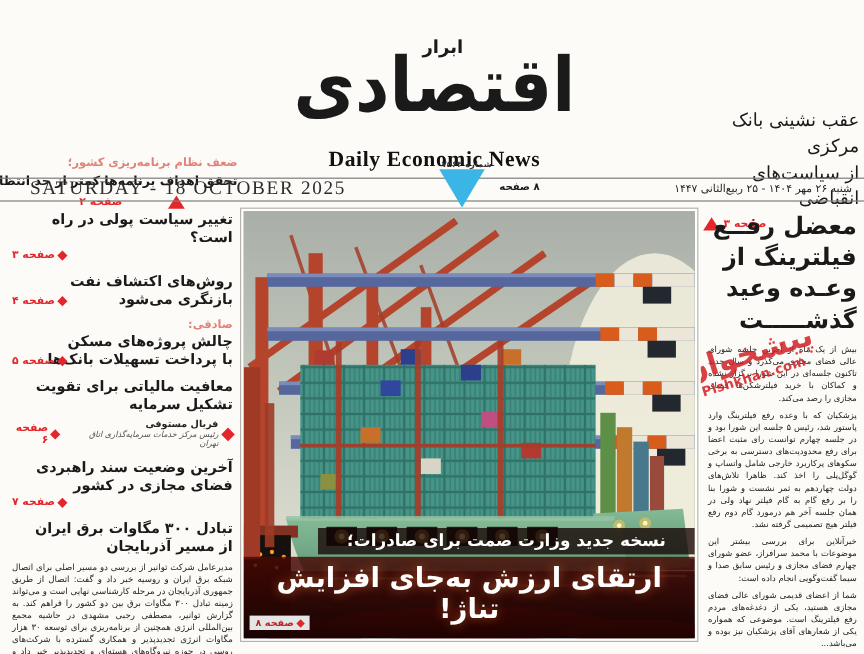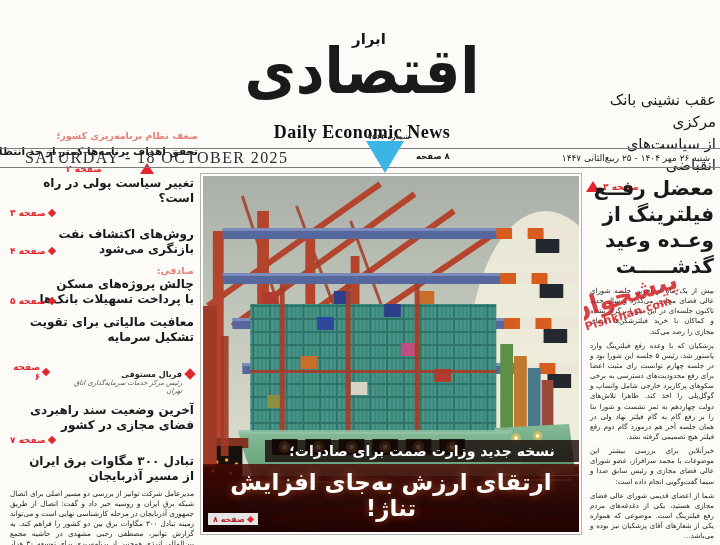--- a/index.html
+++ b/index.html
@@ -52,7 +52,7 @@
   .pad-b{padding-bottom:13px;}
   .byline-row{display:flex;direction:ltr;align-items:center;margin-top:4px;gap:24px;}
   .byline-row .tag{margin-right:auto;}
-  .byline{display:flex;direction:ltr;align-items:flex-start;gap:4px;margin-top:21px;}
+  .byline{display:flex;direction:ltr;align-items:center;gap:4px;}
   .byline .diamond{width:8px;height:8px;}
   .byline-text{text-align:right;direction:rtl;}
   .byline-name{font-size:8px;font-weight:bold;color:#222;}

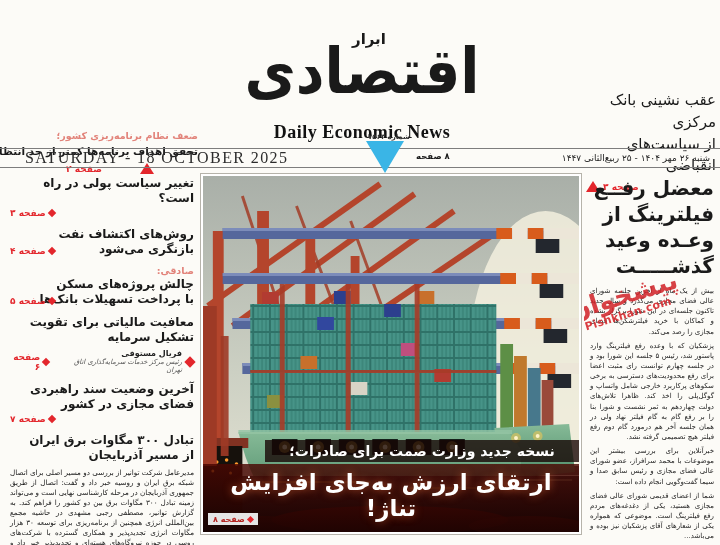--- a/index.html
+++ b/index.html
@@ -362,7 +362,7 @@
 گذشـــــت</div>
       <p class="r-body">بیش از یک ماه از آخرین جلسه شورای عالی فضای مجازی می‌گذرد و سال جدید تاکنون جلسه‌ای در این شورا برگزار نشده و کماکان با خرید فیلترشکن‌ها فضای مجازی را رصد می‌کند.</p>
       <p class="r-body">پزشکیان که با وعده رفع فیلترینگ وارد پاستور شد، رئیس ۵ جلسه این شورا بود و در جلسه چهارم توانست رای مثبت اعضا برای رفع محدودیت‌های دسترسی به برخی سکوهای پرکاربرد خارجی شامل واتساپ و گوگل‌پلی را اخذ کند. ظاهرا تلاش‌های دولت چهاردهم به ثمر نشست و شورا بنا را بر رفع گام به گام فیلتر نهاد ولی در همان جلسه آخر هم درمورد گام دوم رفع فیلتر هیچ تصمیمی گرفته نشد.</p>
-      <p class="r-body">خبرآنلاین برای بررسی بیشتر این موضوعات با محمد سرافراز، عضو شورای عالی فضای مجازی و رئیس سابق صدا و سیما گفت‌وگویی انجام داده است:</p>
+      <p class="r-body">خبرآنلاین برای بررسی بیشتر این موضوعات با محمد سرافراز، عضو شورای چهارم فضای مجازی و رئیس سابق صدا و سیما گفت‌وگویی انجام داده است:</p>
       <p class="r-body">شما از اعضای قدیمی شورای عالی فضای مجازی هستید، یکی از دغدغه‌های مردم رفع فیلترینگ است. موضوعی که همواره یکی از شعارهای آقای پزشکیان نیز بوده و می‌باشد...</p>
 
       <div class="watermark">

